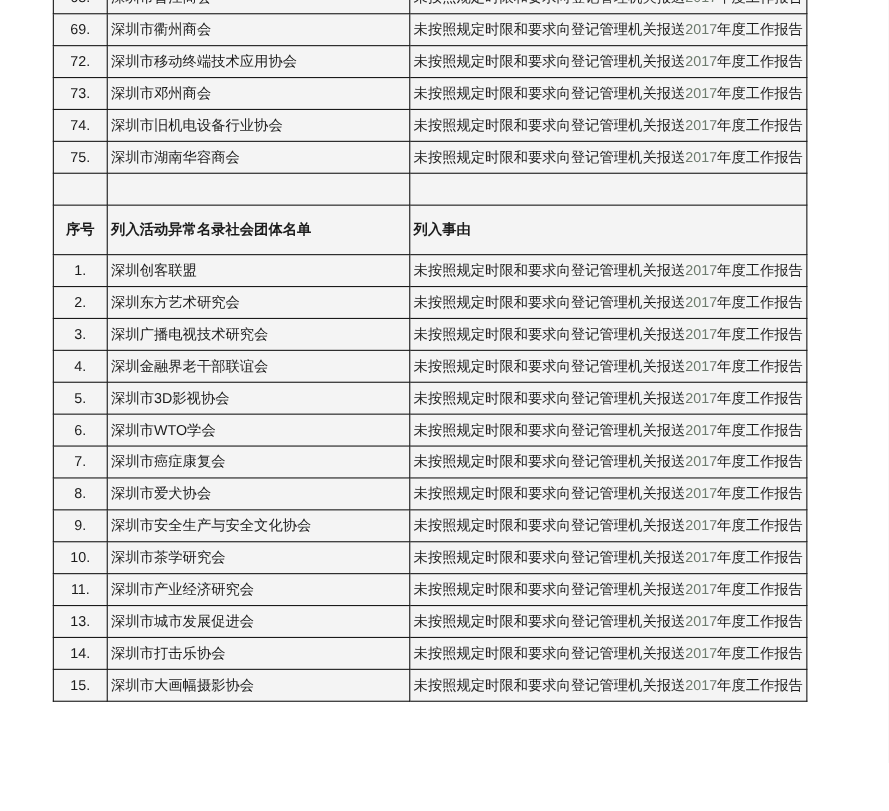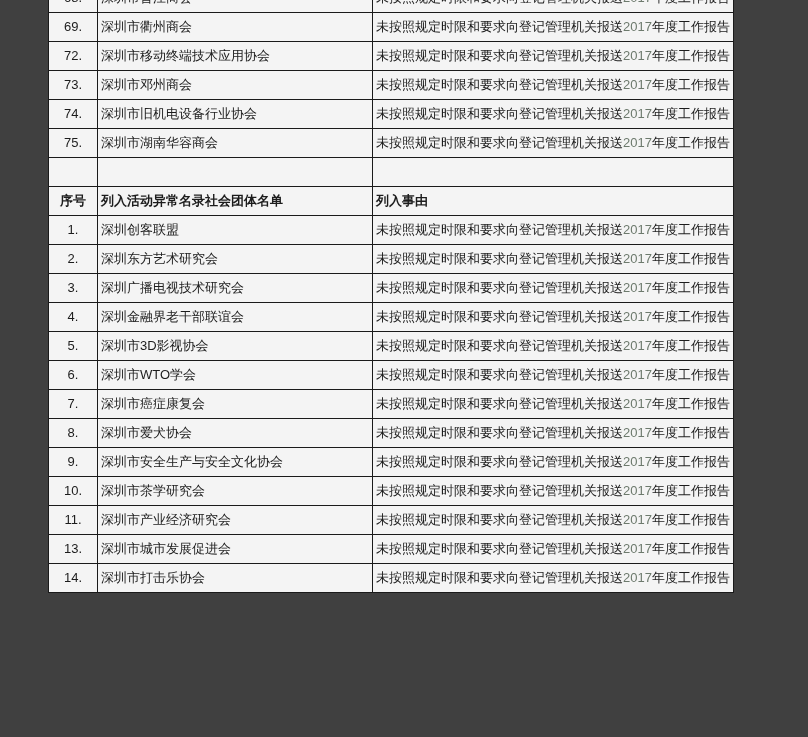--- a/index.html
+++ b/index.html
@@ -12,7 +12,7 @@
       width: 808px;
       height: 737px;
       overflow: hidden;
-      background: #404040;
+      background: #ffffff;
       font-family: "Liberation Sans", "DejaVu Sans", sans-serif;
     }
     table.doc-table {

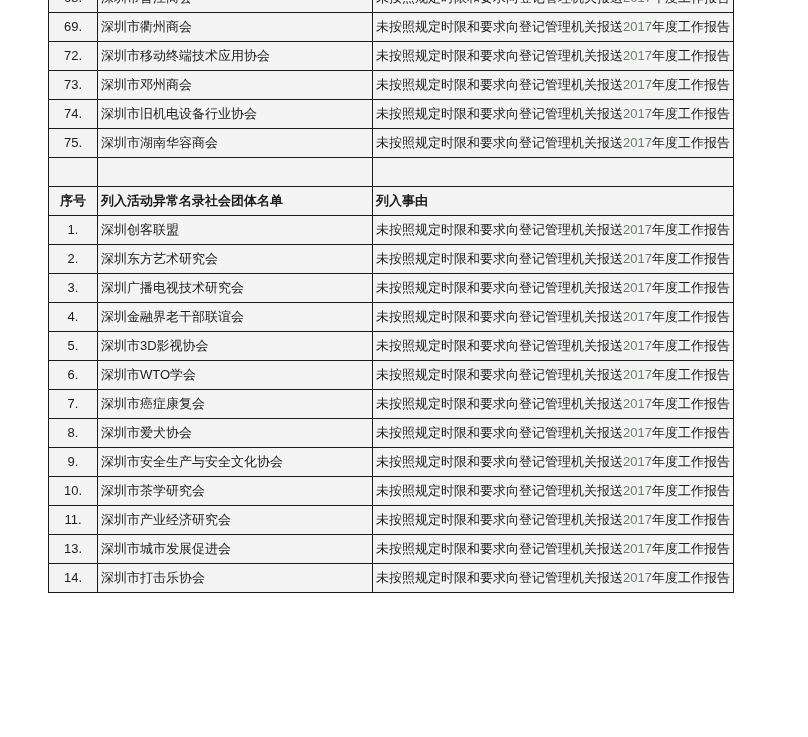--- a/index.html
+++ b/index.html
@@ -41,7 +41,7 @@
       text-align: left;
     }
     td.num-cell { text-align: center; padding: 0; }
-    th.num-head { text-align: center; font-weight: bold; padding: 0; }
+    th.num-head { text-align: center; font-weight: bold; padding: 8px; }
     th { font-weight: bold; }
     tr.empty-row td { height: 28px; }
     .year { color: #6d7a6d; margin-top: 28px; }

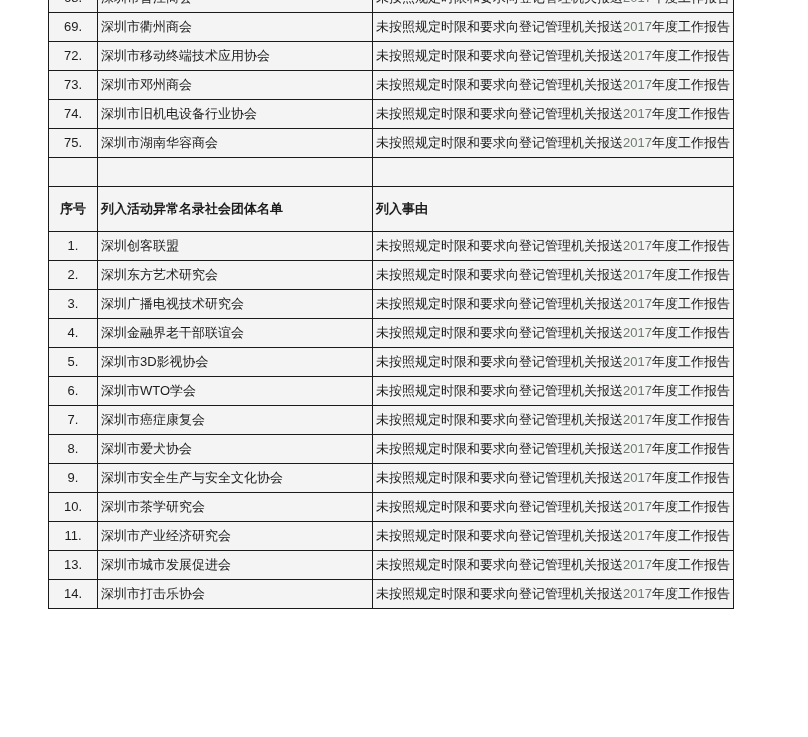--- a/index.html
+++ b/index.html
@@ -168,6 +168,11 @@
     <td><span>深圳市打击乐协会</span></td>
     <td><span>未按照规定时限和要求向登记管理机关报送</span><span class="year">2017</span><span>年度工作报告</span></td>
   </tr>
+        <tr>
+    <td class="num-cell"><span>15.</span></td>
+    <td><span>深圳市大画幅摄影协会</span></td>
+    <td><span>未按照规定时限和要求向登记管理机关报送</span><span class="year">2017</span><span>年度工作报告</span></td>
+  </tr>
       </tbody>
   </table>
 </div>

